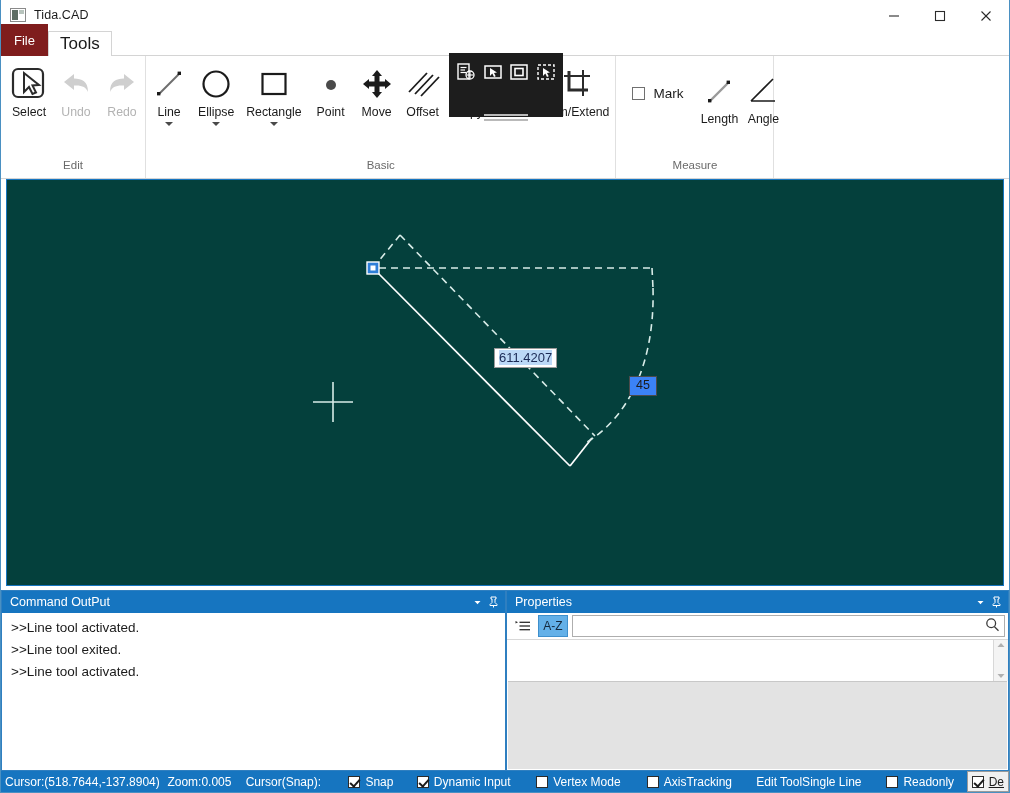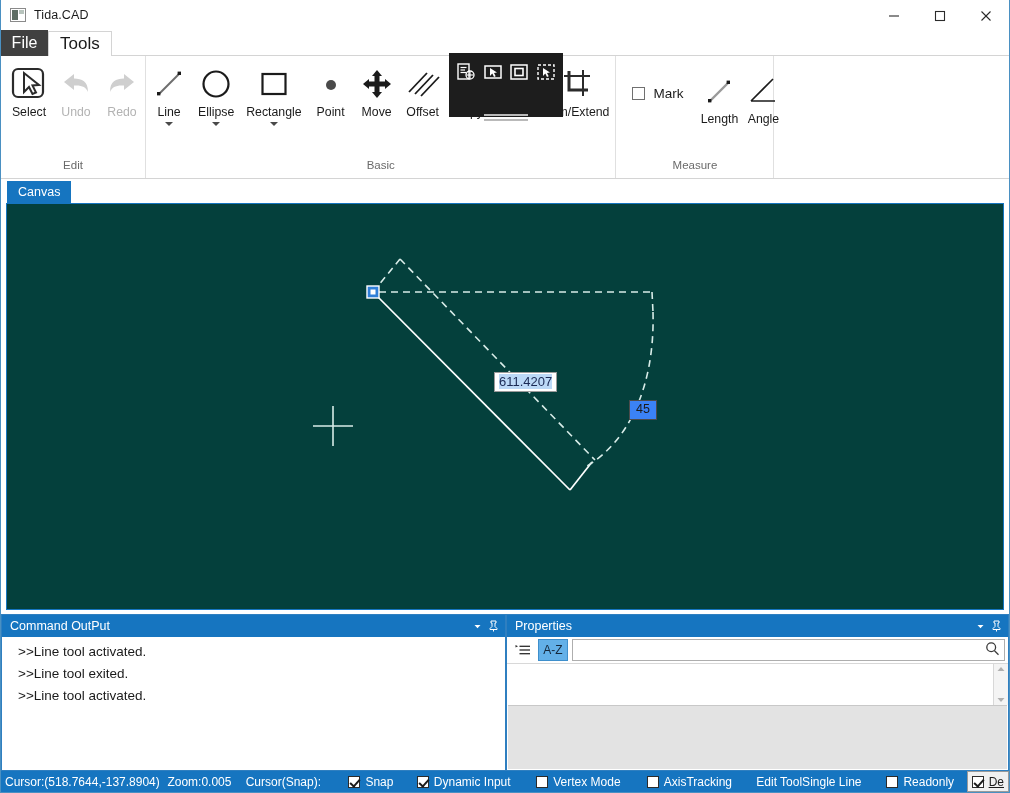--- a/index.html
+++ b/index.html
@@ -67,10 +67,10 @@
     height: 1px; background: #d4d4d4;
   }
   .tab-file {
-    width: 47px; height: 26px;
-    background: #404040; color: #ffffff;
+    width: 47px; height: 32px;
+    background: #7f1d1d; color: #ffffff;
     display: flex; align-items: center; justify-content: center;
-    font-size: 16px; position: relative; z-index: 2;
+    font-size: 13px; position: relative; z-index: 2;
   }
   .tab-tools {
     min-width: 52px; height: 25px; padding: 0 11px;

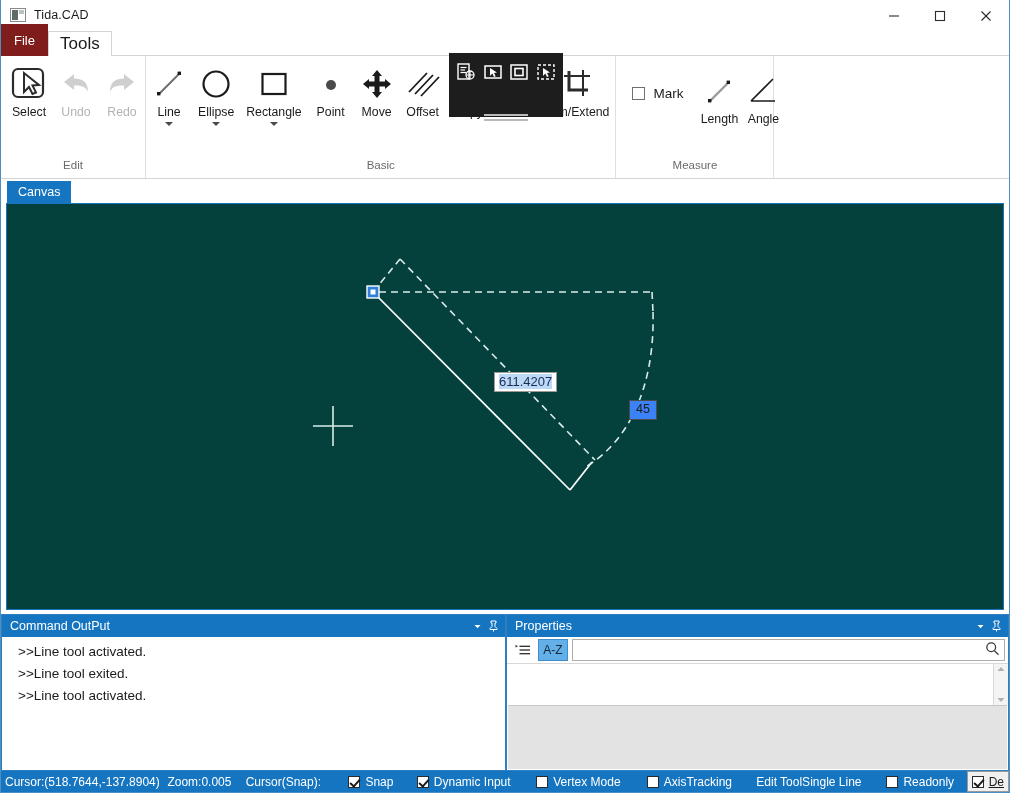--- a/index.html
+++ b/index.html
@@ -525,9 +525,6 @@
 
   </div>
 
-  <div class="doctabs">
-    <div class="doctab">Canvas</div>
-  </div>
 
   <div class="canvas-wrap">
     <svg width="998" height="405" viewBox="0 0 998 405">

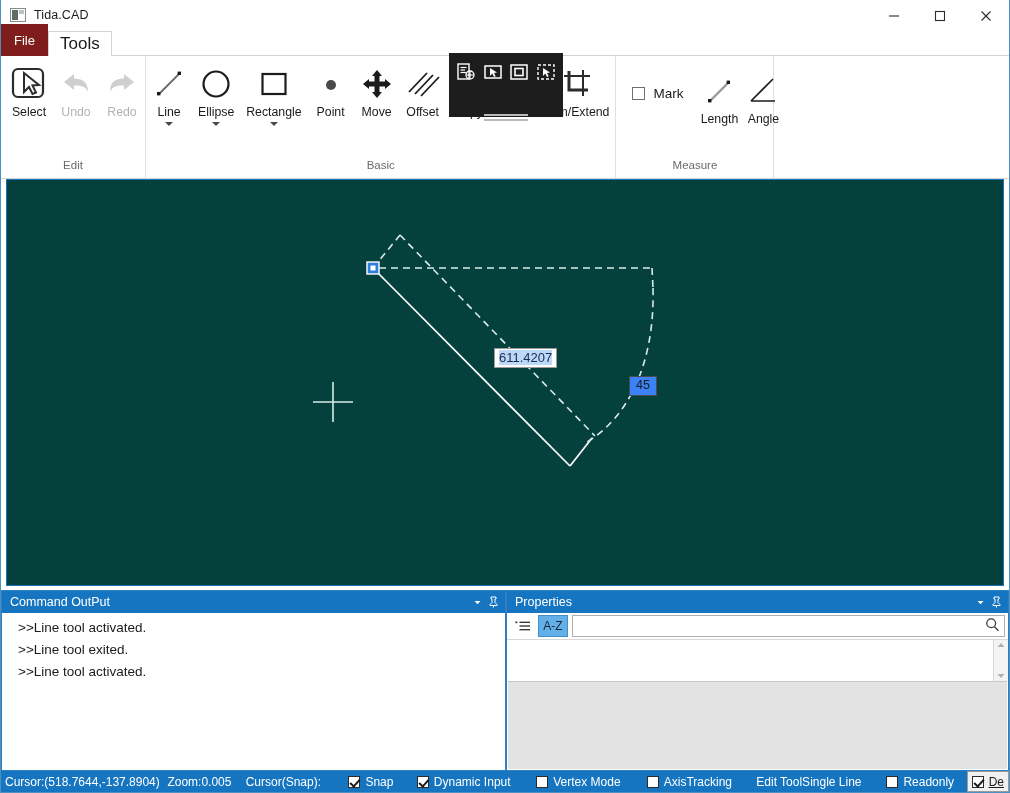--- a/index.html
+++ b/index.html
@@ -215,7 +215,7 @@
     align-items: center; justify-content: center; color: #ffffff;
   }
   .cmd-body {
-    flex: 1; padding: 4px 0 0 16px; overflow: hidden;
+    flex: 1; padding: 4px 0 0 9px; overflow: hidden;
     background: #ffffff;
   }
   .cmd-line {

